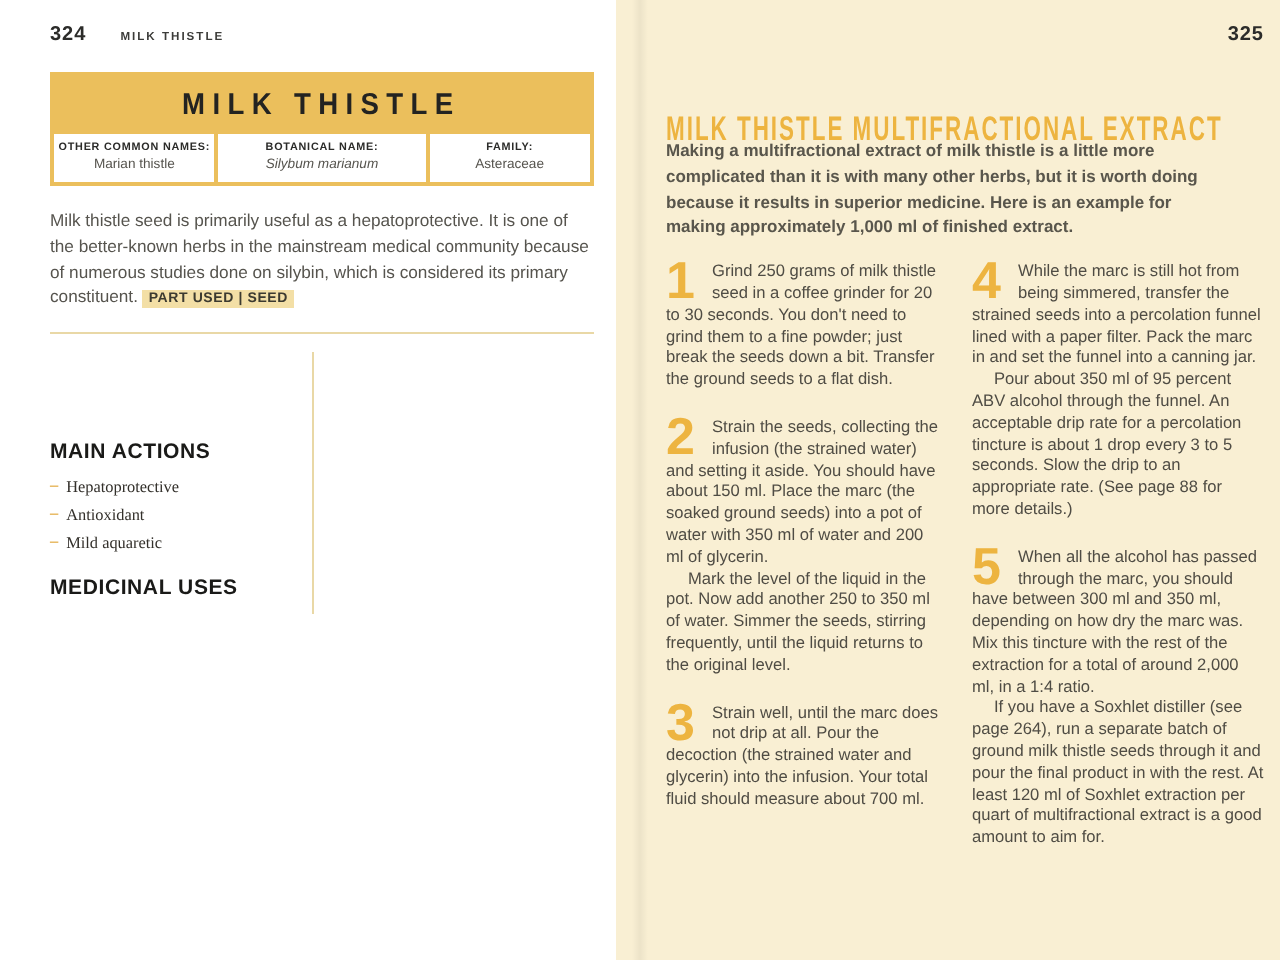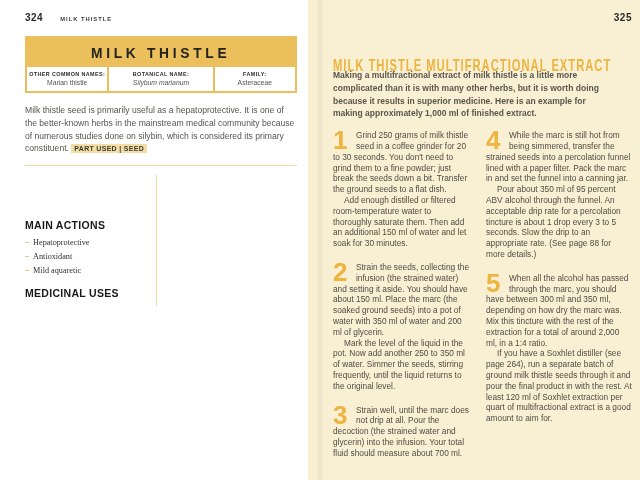--- a/index.html
+++ b/index.html
@@ -138,7 +138,6 @@
           <div class="step">
             <div class="step-num">1</div>
             <p class="para"><span>Grind 250 grams of milk thistle seed in a coffee grinder for 20 to 30 seconds. You don't need to grind them to a fine powder; just break the seeds down a bit. Transfer the ground seeds to a flat dish.</span></p>
-            <p class="para indent"><span>Add enough distilled or filtered room-temperature water to thoroughly saturate them. Then add an additional 150 ml of water and let soak for 30 minutes.</span></p>
           </div>
           <div class="step">
             <div class="step-num">2</div>

